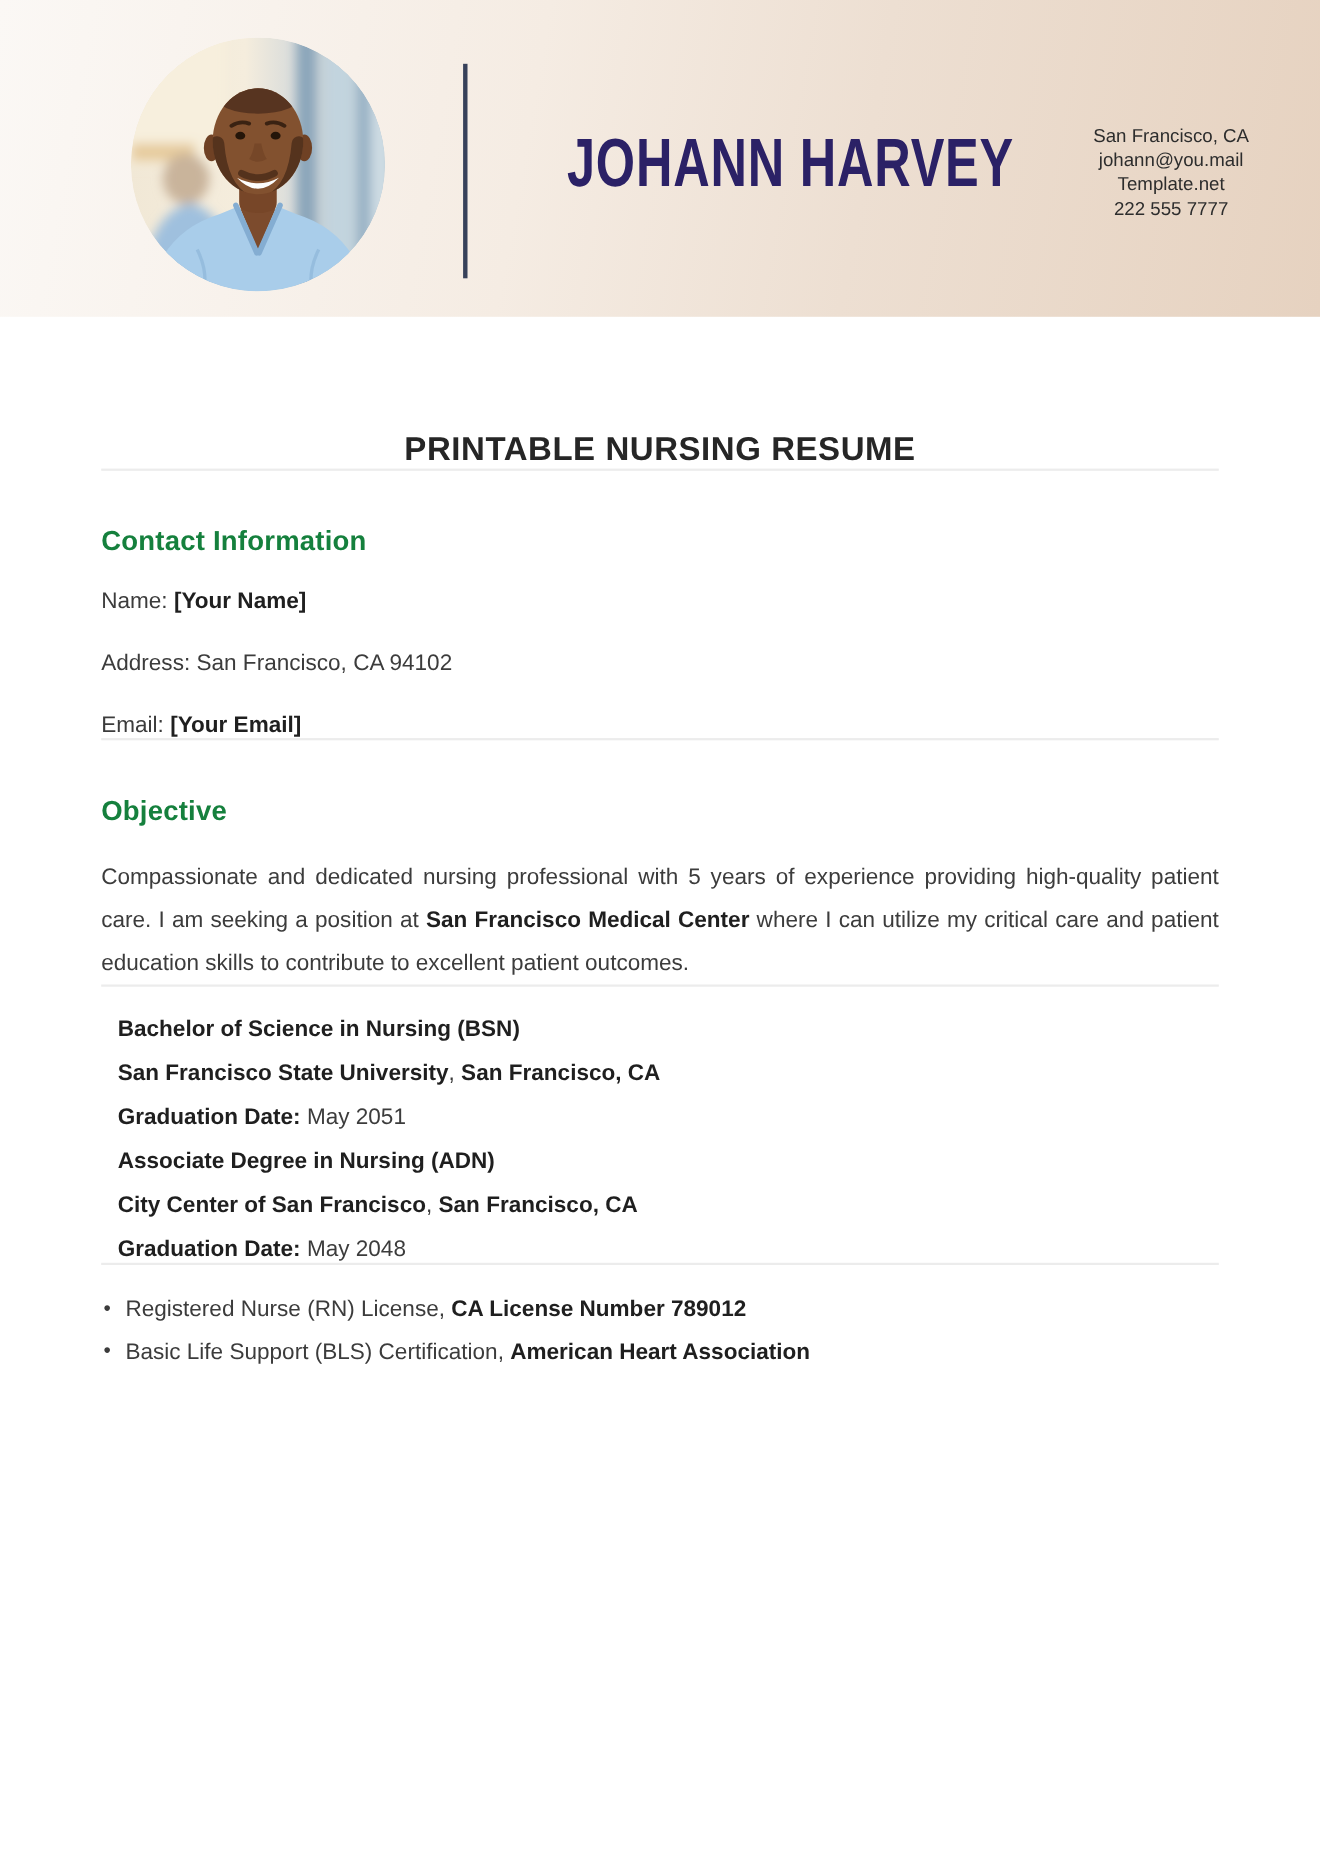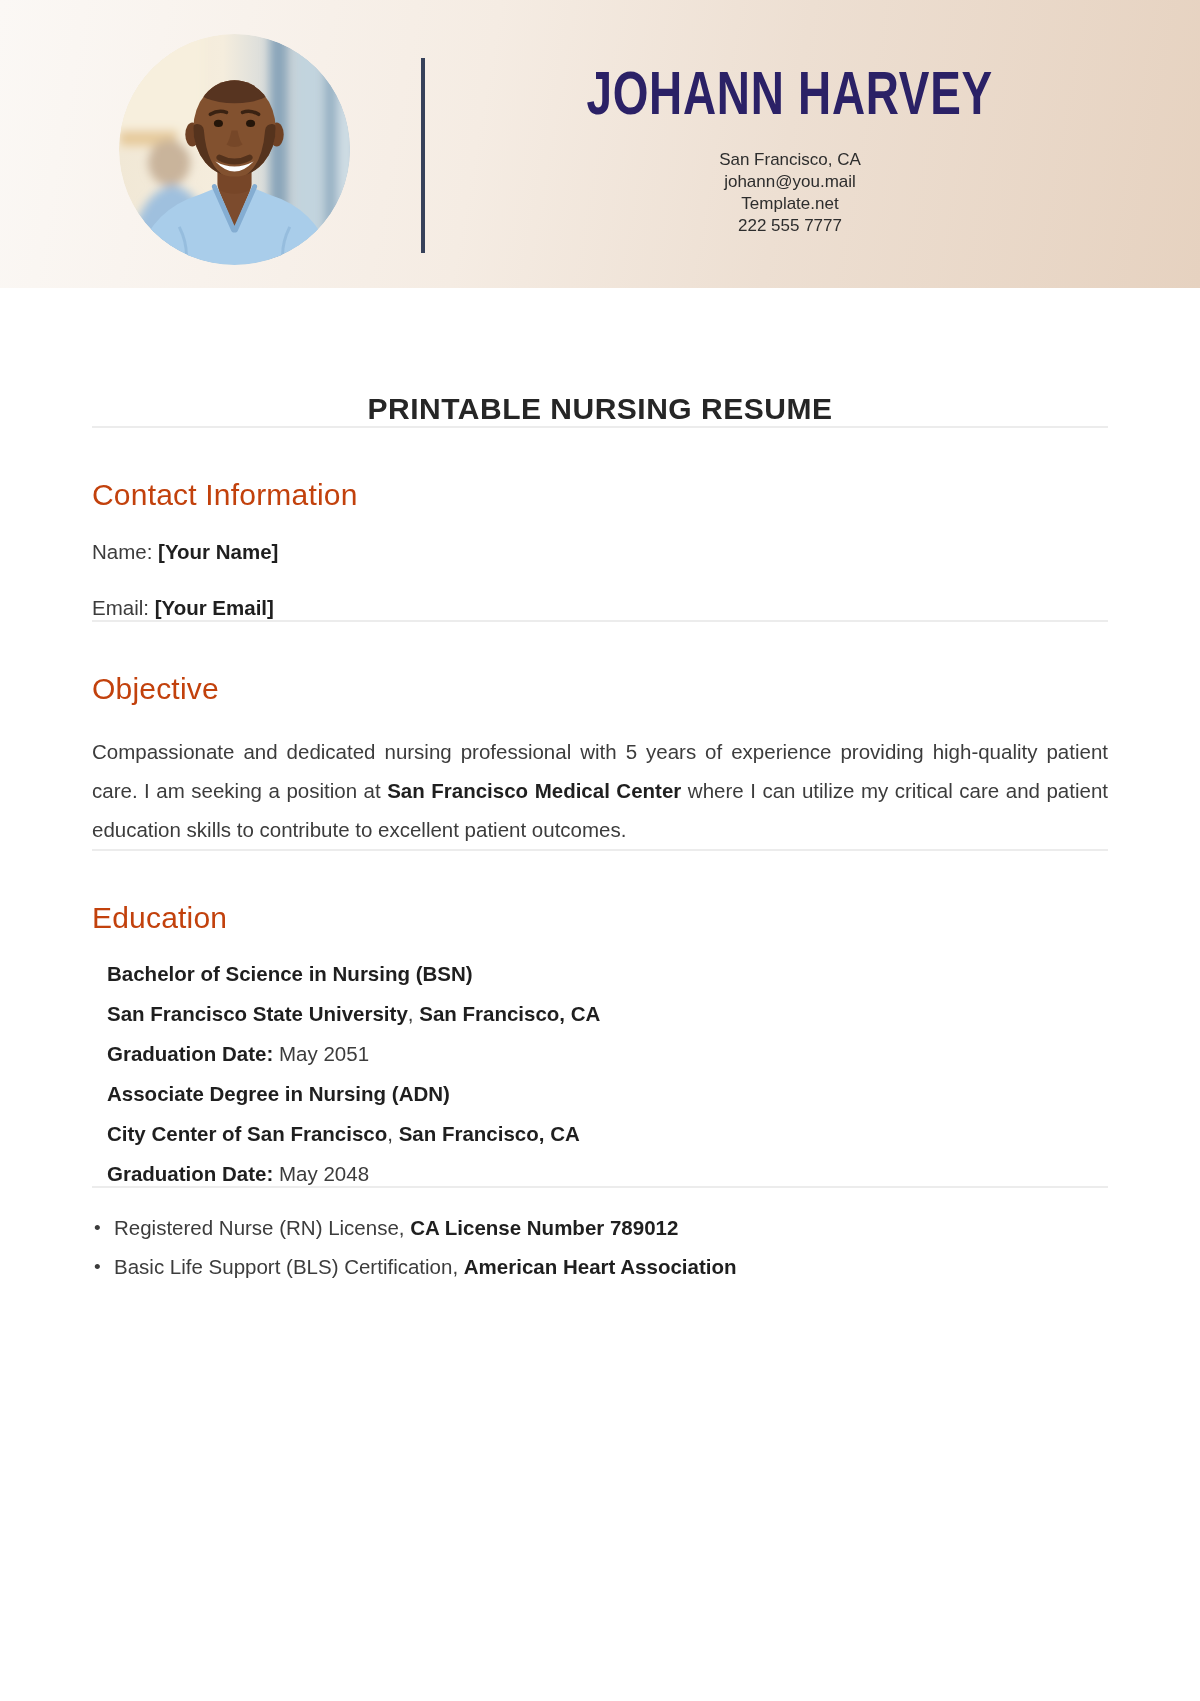--- a/index.html
+++ b/index.html
@@ -24,7 +24,7 @@
   }
   .hero-right{
     position:absolute;left:440px;top:0;width:700px;height:288px;
-    display:flex;flex-direction:column;align-items:center;justify-content:center;
+    display:flex;flex-direction:row;align-items:center;justify-content:center;
   }
   .person-name{
     margin:10px 0 0;font-size:62px;font-weight:800;line-height:1;

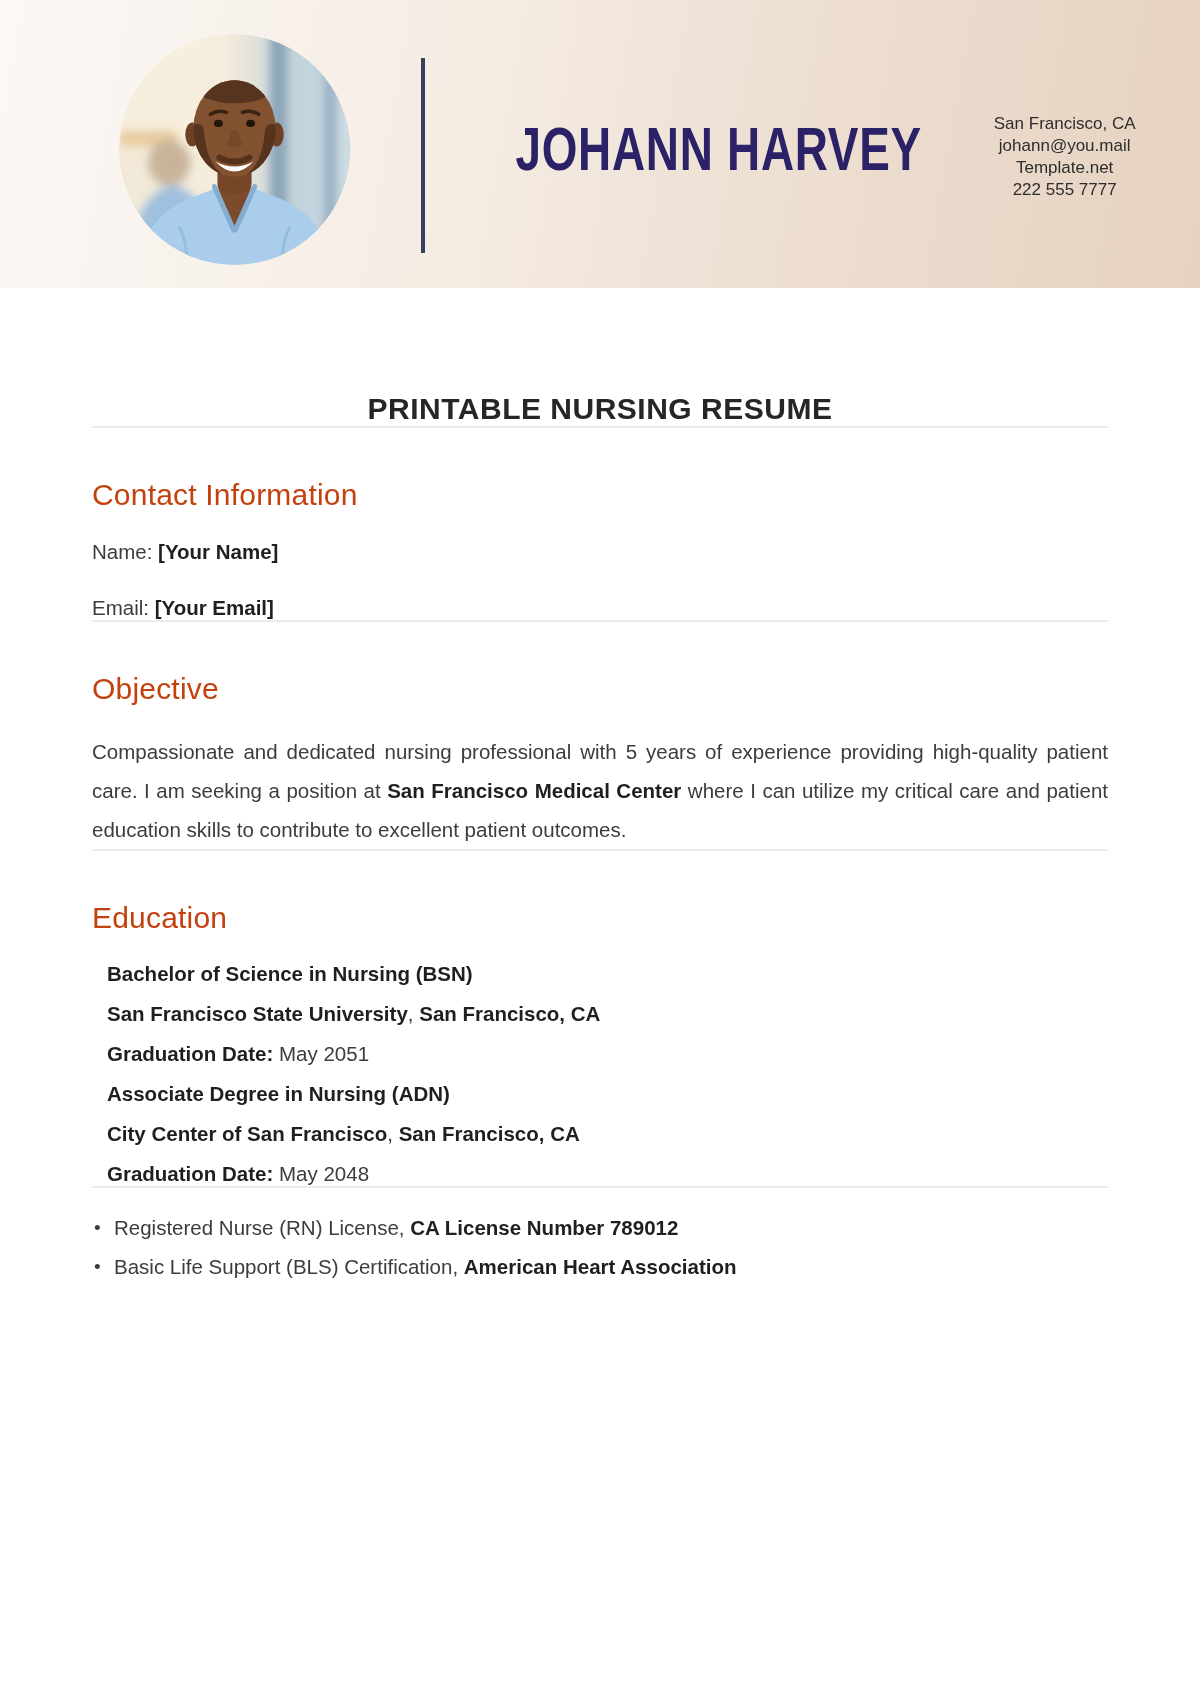--- a/index.html
+++ b/index.html
@@ -46,7 +46,7 @@
   .rule-3{margin-top:38px;}
   .rule-4{margin-top:57px;}
   .sec-heading{
-    margin:50px 0 0;font-size:30px;font-weight:400;color:#c2410c;letter-spacing:.2px;
+    margin:50px 0 0;font-size:25px;font-weight:700;color:#15803d;letter-spacing:.2px;
   }
   .content p{font-size:20.5px;color:#3c3c3c;line-height:24px;}
   .content b{font-weight:700;color:#1f1f1f;}

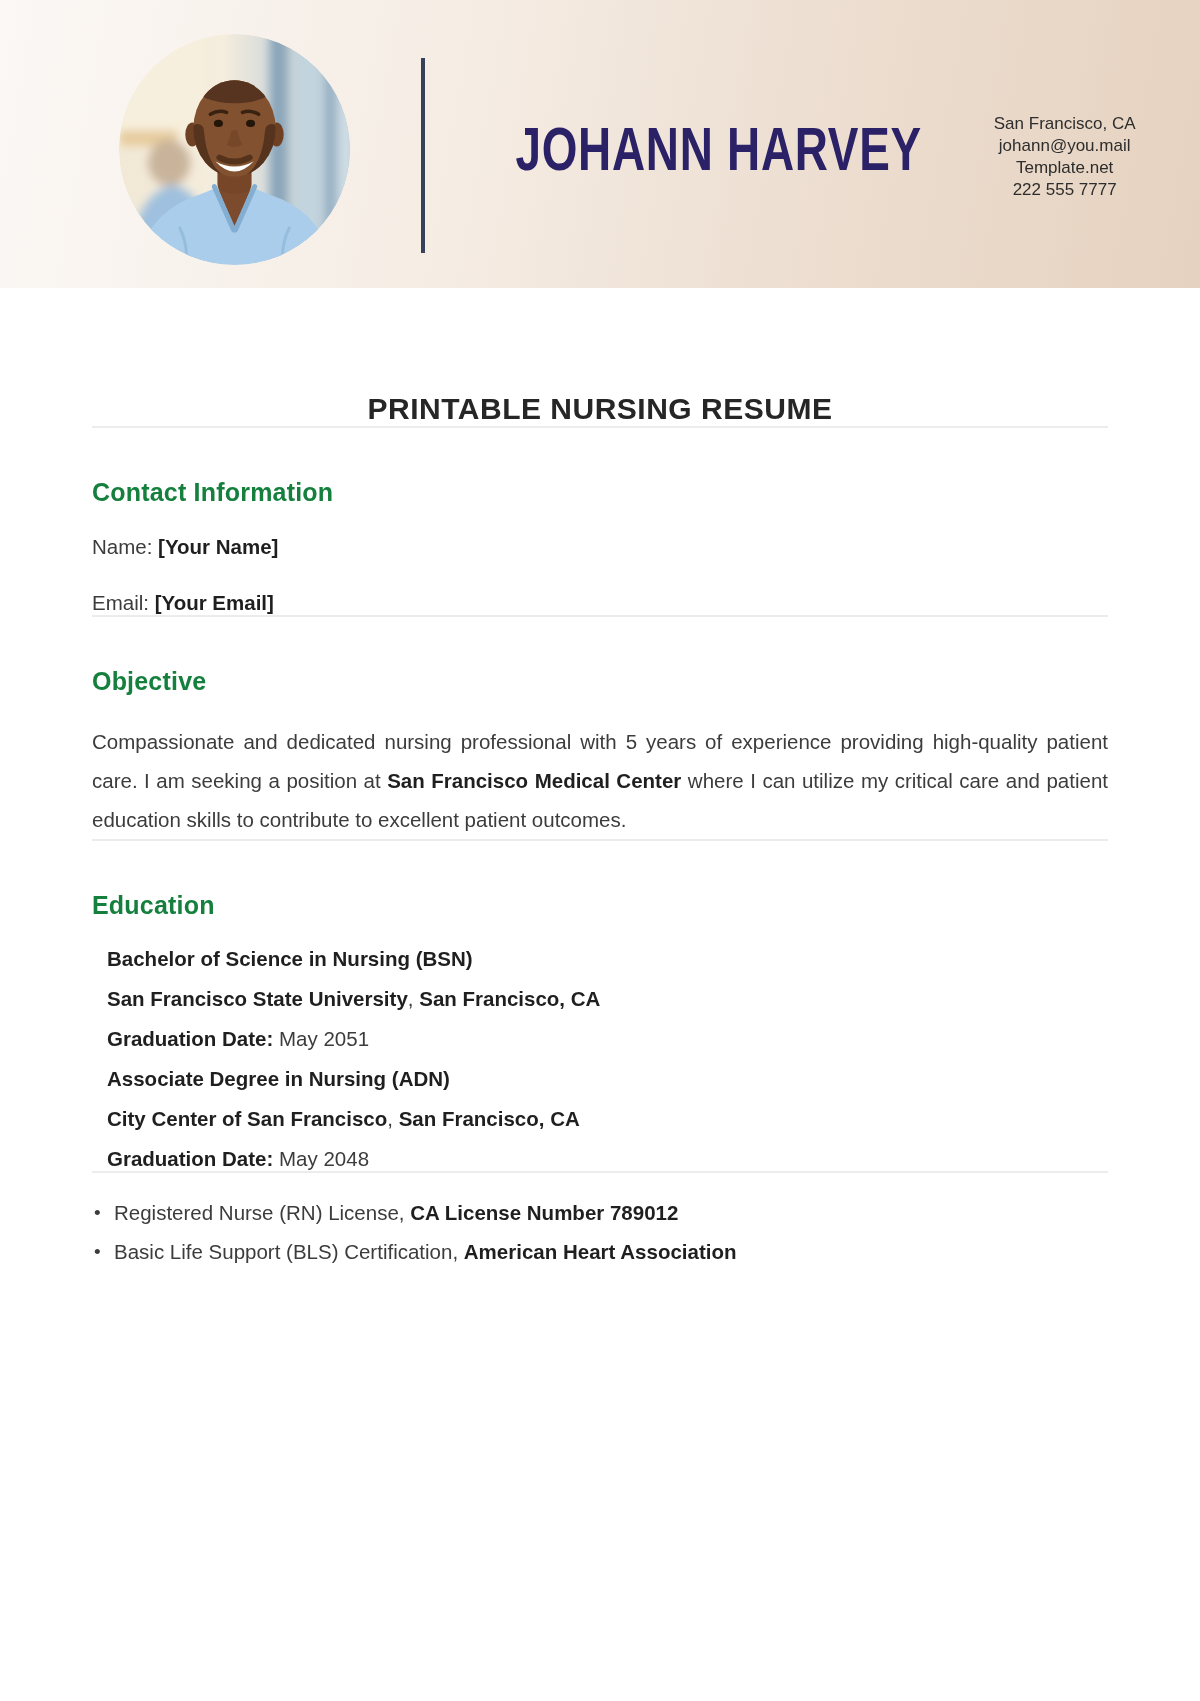--- a/index.html
+++ b/index.html
@@ -152,6 +152,7 @@
     <section class="contact-sec">
       <h3 class="sec-heading">Contact Information</h3>
       <p><span>Name:</span> <b>[Your Name]</b></p>
+      <p><span>Address:</span> <span>San Francisco, CA 94102</span></p>
       <p><span>Email:</span> <b>[Your Email]</b></p>
     </section>
 

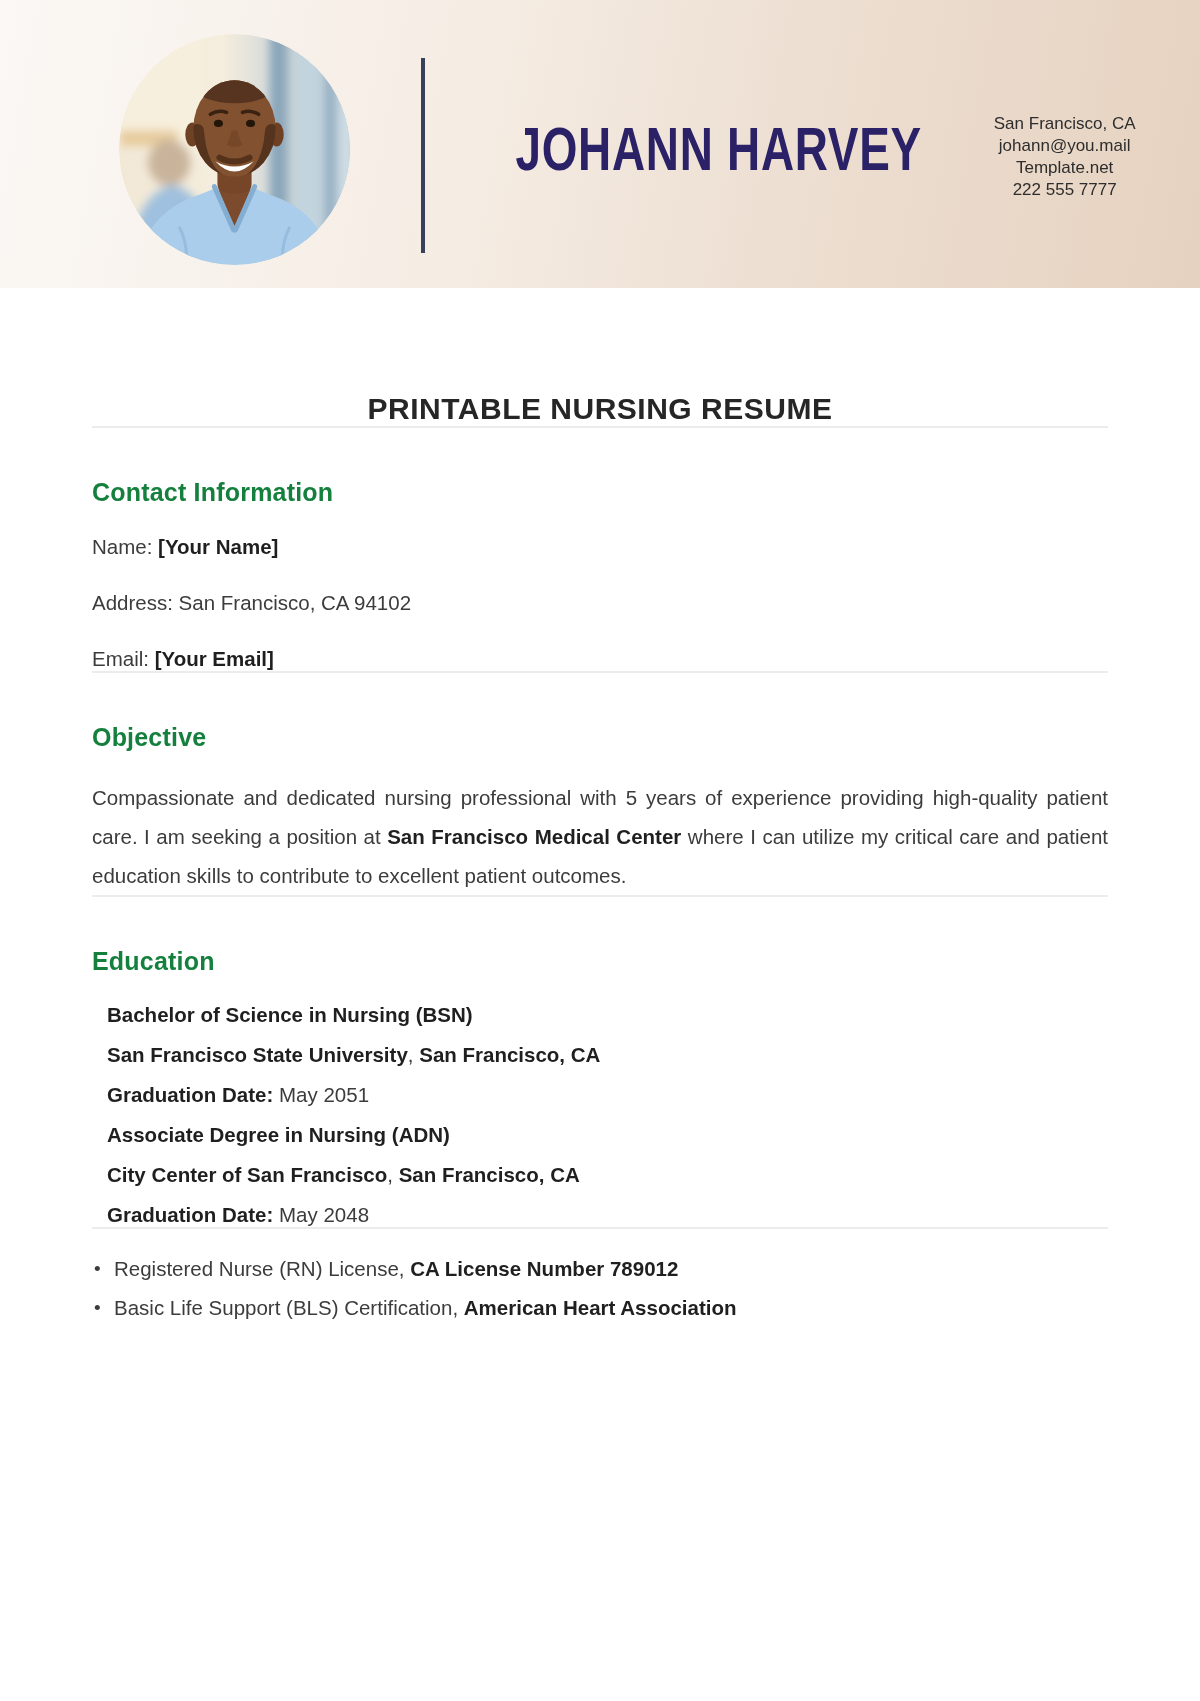--- a/index.html
+++ b/index.html
@@ -166,7 +166,6 @@
     <hr class="rule rule-3">
 
     <section>
-      <h3 class="sec-heading">Education</h3>
       <div class="edu">
         <p><b>Bachelor of Science in Nursing (BSN)</b></p>
         <p><b>San Francisco State University</b><span>, </span><b>San Francisco, CA</b></p>

